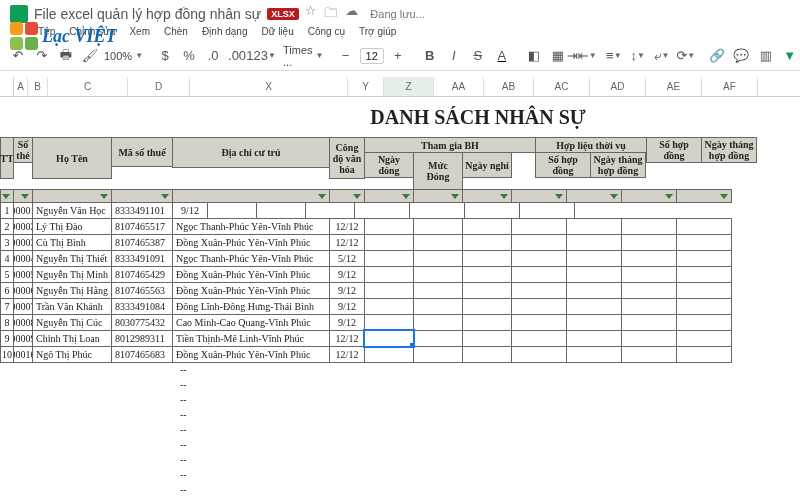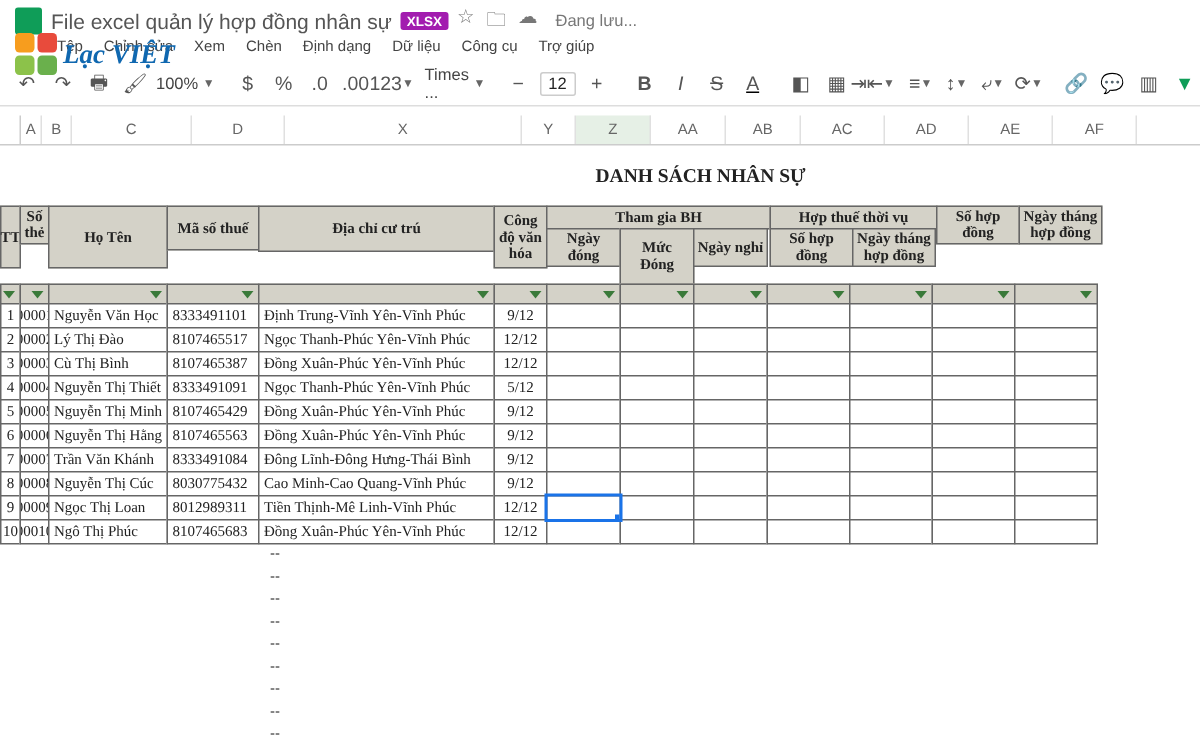--- a/index.html
+++ b/index.html
@@ -8,7 +8,7 @@
   .titlebar { display: flex; align-items: center; padding: 4px 10px 0 10px; gap: 6px; height: 24px; }
   .doc-icon { width: 18px; height: 18px; background: #0f9d58; border-radius: 2px; display: inline-block; }
   .doc-title { font-size: 14px; color: #555; }
-  .xlsx-badge { background: #a21caf; color: #fff; font-size: 9px; padding: 1px 4px; border-radius: 2px; font-weight: bold; }
+  .xlsx-badge { background: #b91c1c; color: #fff; font-size: 9px; padding: 1px 4px; border-radius: 2px; font-weight: bold; }
   .title-icons { display: flex; gap: 8px; color: #777; font-size: 13px; }
   .saving { color: #777; font-size: 11px; margin-left: 6px; }
 

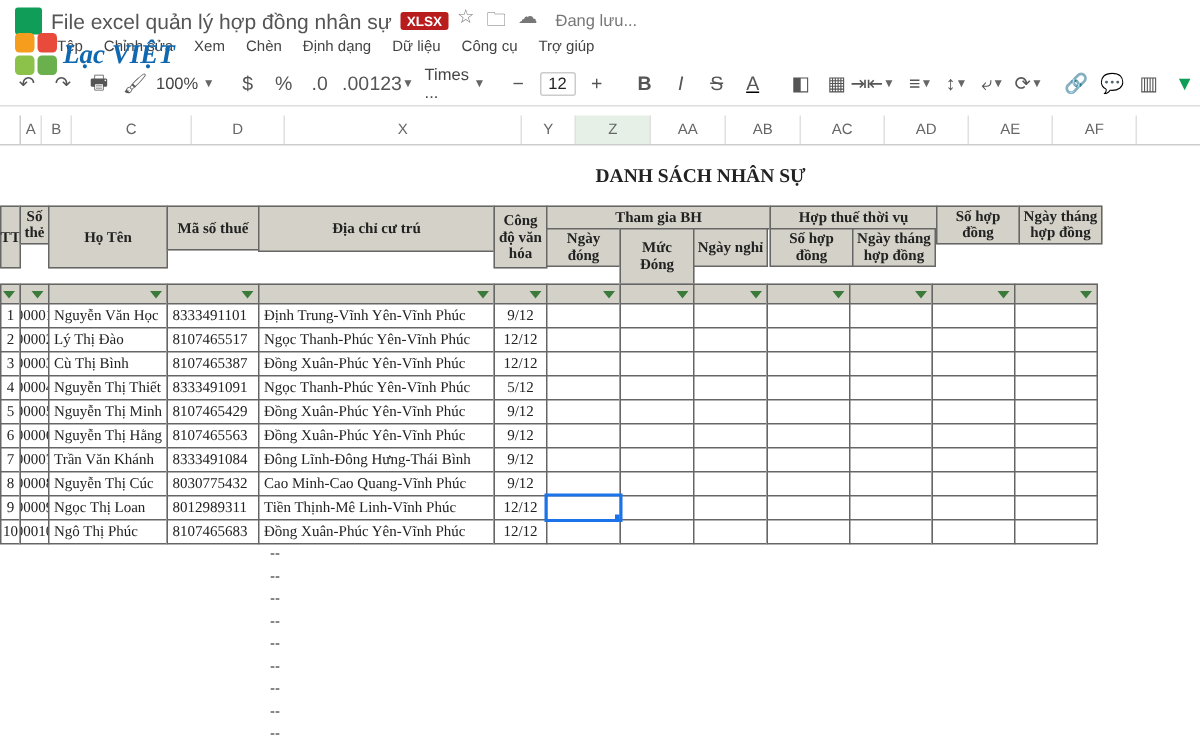--- a/index.html
+++ b/index.html
@@ -37,7 +37,7 @@
   .rowhdr-col { width: 14px; border-right: 1px solid #ccc; }
 
   .grid { display: flex; flex-direction: column; }
-  .gtitle { height: 40px; display: flex; align-items: center; justify-content: center; font-family: "Times New Roman", serif; font-weight: bold; font-size: 13px; border-bottom: 0; padding-left: 200px; }
+  .gtitle { height: 40px; display: flex; align-items: center; justify-content: center; font-family: "Times New Roman", serif; font-weight: bold; font-size: 20px; border-bottom: 0; padding-left: 200px; }
 
   .thead { display: flex; flex-direction: column; }
   .hdr-row { display: flex; }

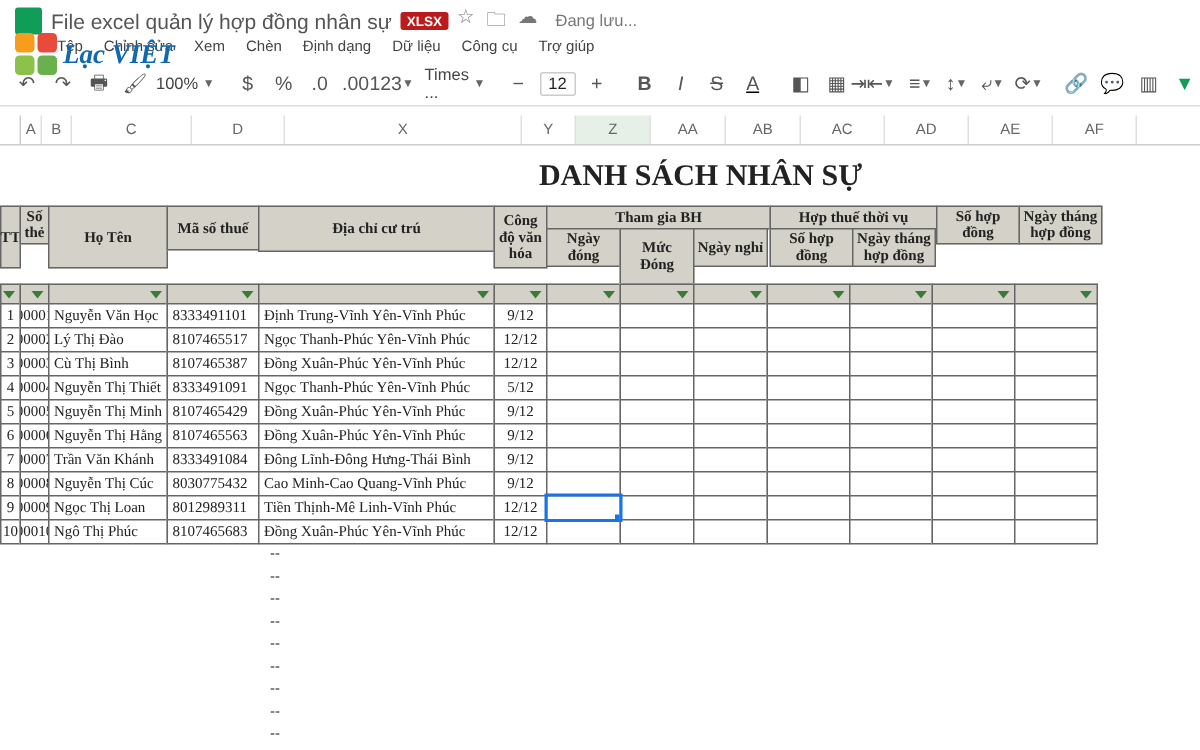--- a/index.html
+++ b/index.html
@@ -187,7 +187,7 @@
         <div class="hdr-cell w-x" style="height:31px">Địa chỉ cư trú</div>
         <div class="hdr-cell w-y" style="height:42px">Công độ văn hóa</div>
         <div style="display:flex;flex-direction:column">
-          <div class="hdr-cell" style="width:150px;height:16px">Tham gia BH</div>
+          <div class="hdr-cell" style="width:172px;height:16px">Tham gia BH</div>
           <div style="display:flex">
             <div class="hdr-cell w-z" style="height:26px">Ngày đóng</div>
             <div class="hdr-cell w-aa" style="height:38px">Mức Đóng</div>

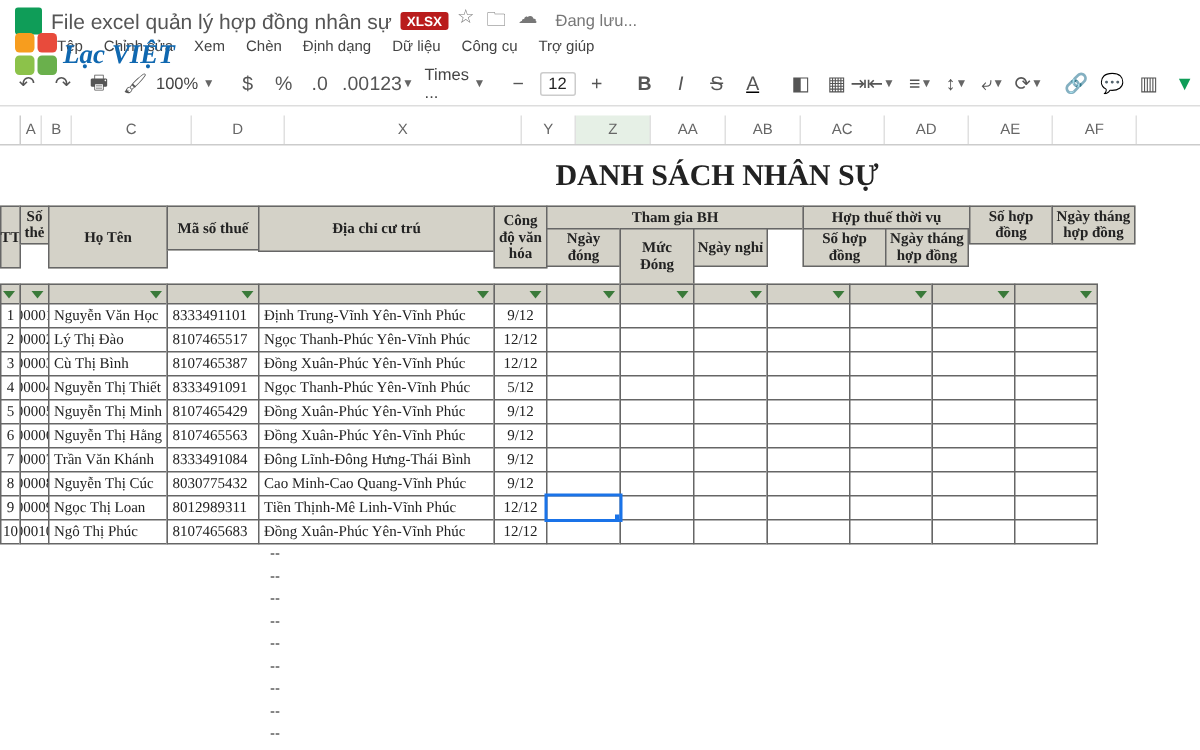--- a/index.html
+++ b/index.html
@@ -195,7 +195,7 @@
           </div>
         </div>
         <div style="display:flex;flex-direction:column">
-          <div class="hdr-cell" style="width:112px;height:16px">Hợp thuế thời vụ</div>
+          <div class="hdr-cell" style="width:112px;height:16px">Hợp liệu thời vụ</div>
           <div style="display:flex">
             <div class="hdr-cell w-ac" style="height:26px">Số hợp đồng</div>
             <div class="hdr-cell w-ad" style="height:26px">Ngày tháng hợp đồng</div>

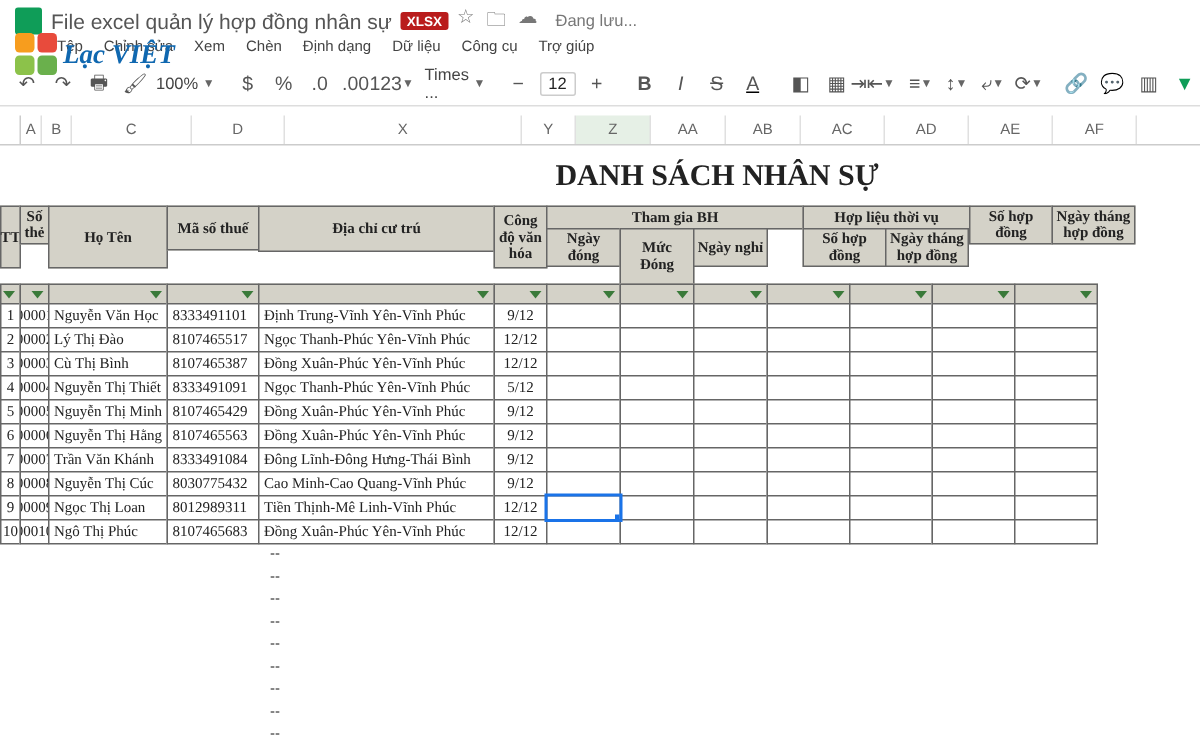--- a/index.html
+++ b/index.html
@@ -257,7 +257,6 @@
           <div class="dcell w-b center">00001</div>
           <div class="dcell w-c">Nguyễn Văn Học</div>
           <div class="dcell w-d">8333491101</div>
-          <div class="dcell w-x">Định Trung-Vĩnh Yên-Vĩnh Phúc</div>
           <div class="dcell w-y center">9/12</div>
           <div class="dcell w-z"></div>
           <div class="dcell w-aa"></div>

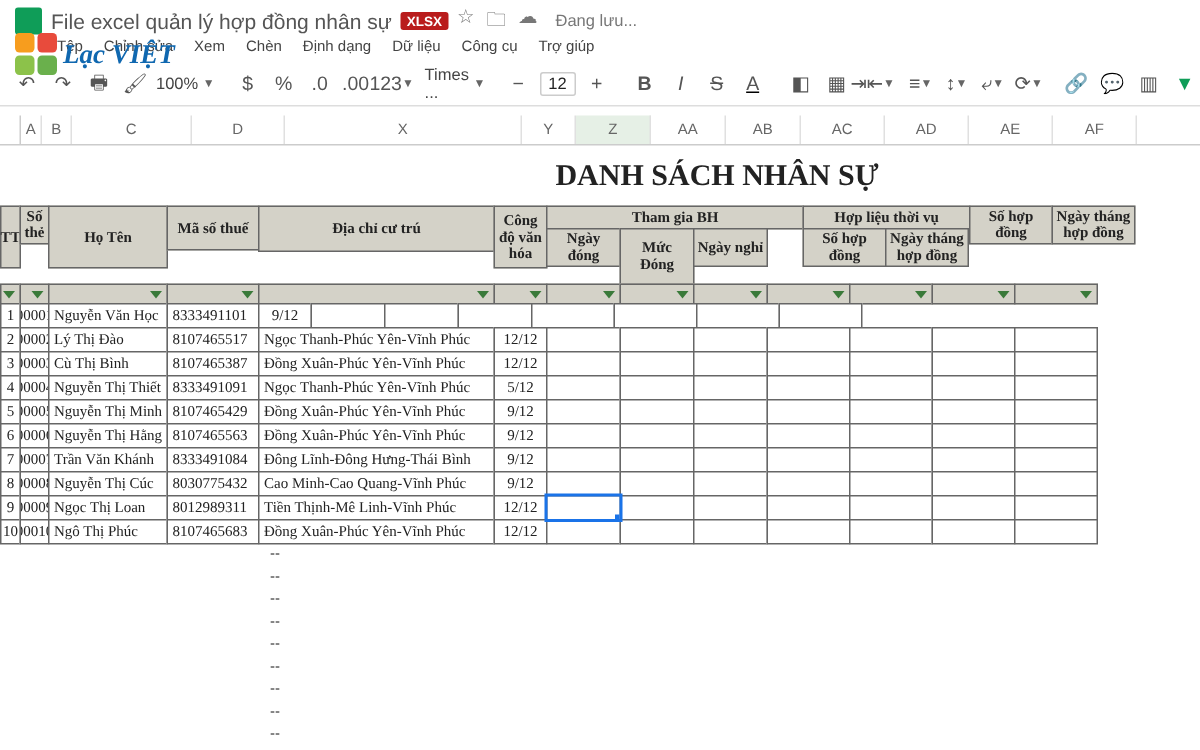--- a/index.html
+++ b/index.html
@@ -374,7 +374,7 @@
         <div class="drow">
           <div class="dcell w-a center">9</div>
           <div class="dcell w-b center">00009</div>
-          <div class="dcell w-c">Ngọc Thị Loan</div>
+          <div class="dcell w-c">Chỉnh Thị Loan</div>
           <div class="dcell w-d">8012989311</div>
           <div class="dcell w-x">Tiền Thịnh-Mê Linh-Vĩnh Phúc</div>
           <div class="dcell w-y center">12/12</div>

